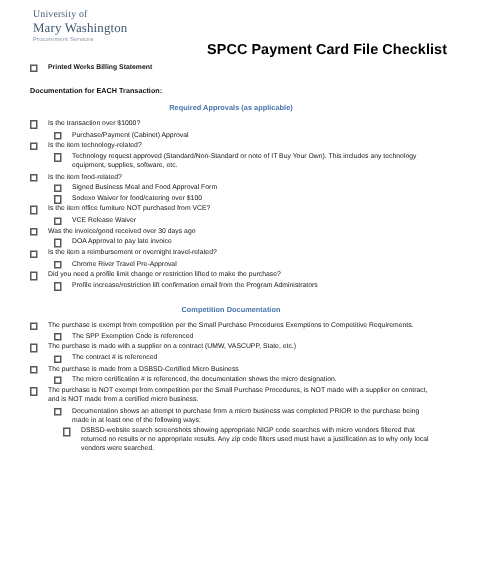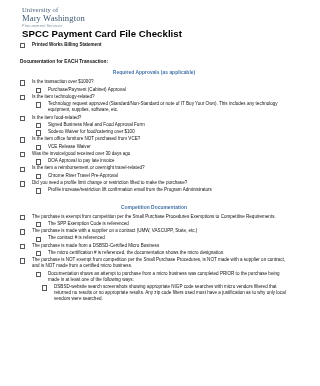--- a/index.html
+++ b/index.html
@@ -60,7 +60,7 @@
     left: 0;
     top: 28px;
     width: 298px;
-    text-align: left;
+    text-align: right;
     padding-left: 22px;
     box-sizing: border-box;
     font-size: 9.6px;

